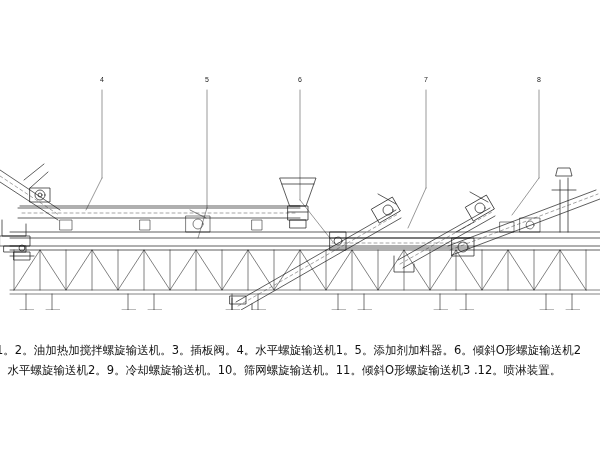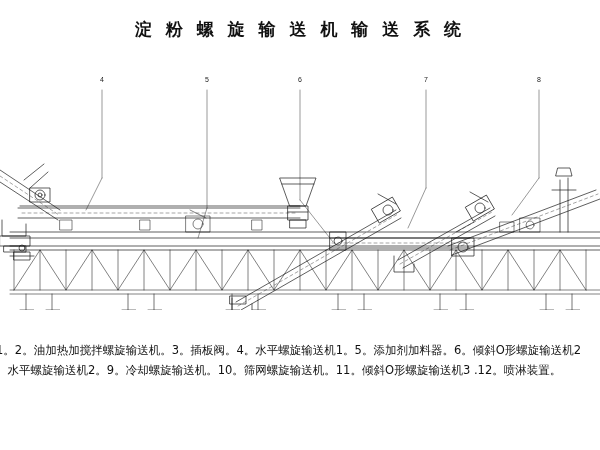--- a/index.html
+++ b/index.html
@@ -68,7 +68,6 @@
 
 <div class="page">
 
-  <div class="title">淀 粉 螺 旋 输 送 机 输 送 系 统</div>
 
   <div class="drawing">
     <svg width="600" height="250" viewBox="0 0 600 250">

